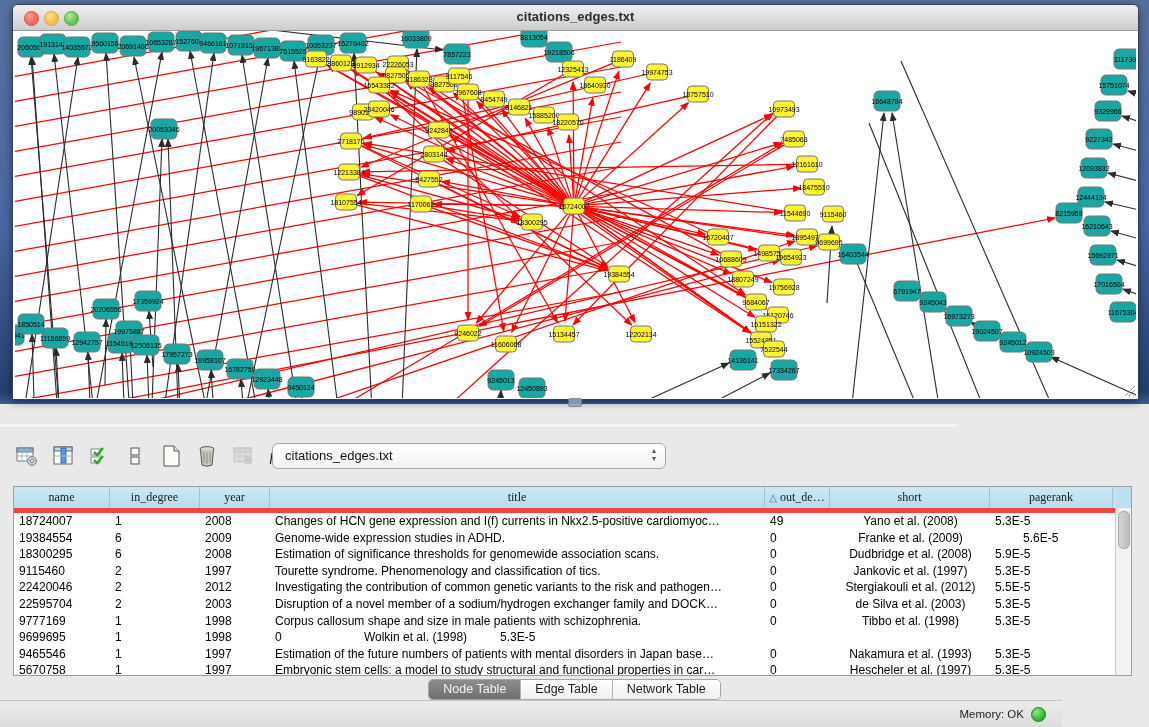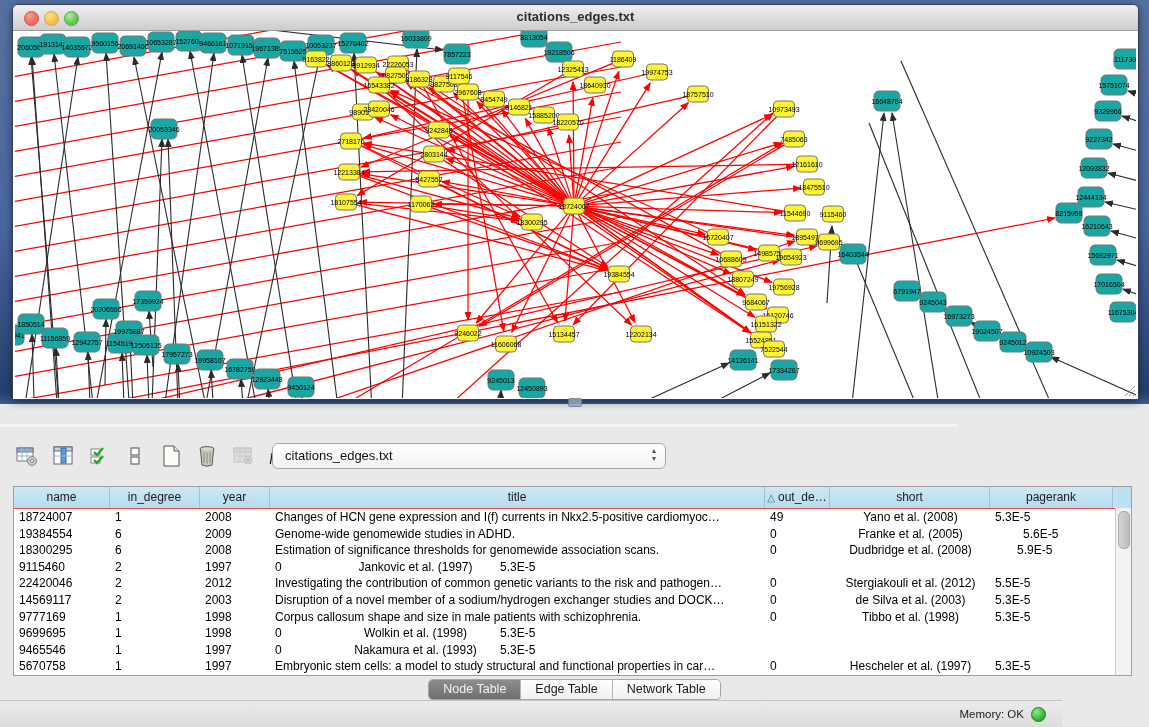--- a/index.html
+++ b/index.html
@@ -63,7 +63,7 @@
     position:absolute;left:13px;top:59px;width:1117px;height:188px;
     background:#fff;border:1px solid #9E9E9E;overflow:hidden;
   }
-  #grid-header{display:flex;height:21px;background:#BFE0F0;border-bottom:1px solid #ef4444;}
+  #grid-header{display:flex;height:21px;background:#BFE0F0;border-bottom:5px solid #ef4444;font-family:Liberation Serif, serif;}
   .hcell{
     box-sizing:border-box;border-right:1px solid #9FC3D6;
     font-size:12px;color:#1A1A1A;text-align:center;line-height:21px;

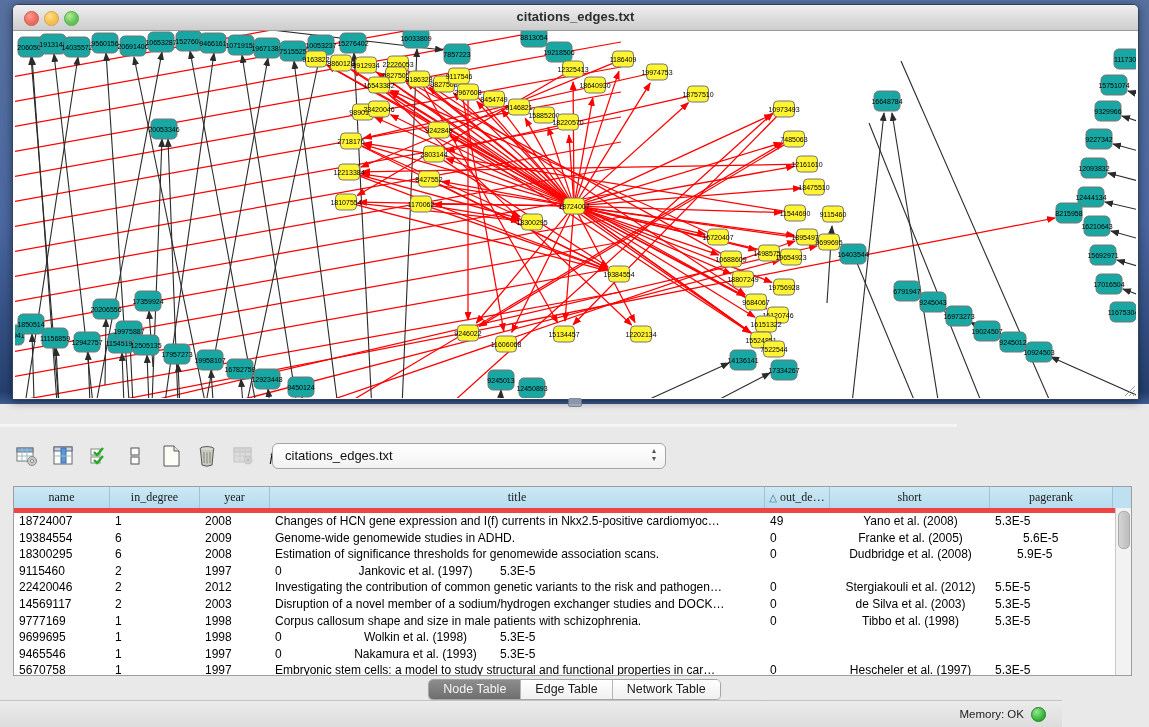--- a/index.html
+++ b/index.html
@@ -820,7 +820,7 @@
           <div class="cell" style="width: 96px; flex: 0 0 96px;">19384554</div>
           <div class="cell" style="width: 90px; flex: 0 0 90px;">6</div>
           <div class="cell" style="width: 70px; flex: 0 0 70px;">2009</div>
-          <div class="cell" style="width: 495px; flex: 0 0 495px;">Genome-wide genomewide studies in ADHD.</div>
+          <div class="cell" style="width: 495px; flex: 0 0 495px;">Genome-wide expression studies in ADHD.</div>
           <div class="cell" style="width: 65px; flex: 0 0 65px;">0</div>
           <div class="cell" style="width: 160px; flex: 0 0 160px; text-align: center;">Franke et al. (2005)</div>
           <div class="cell" style="width: 123px; flex: 0 0 123px; margin-left: 28px;">5.6E-5</div>

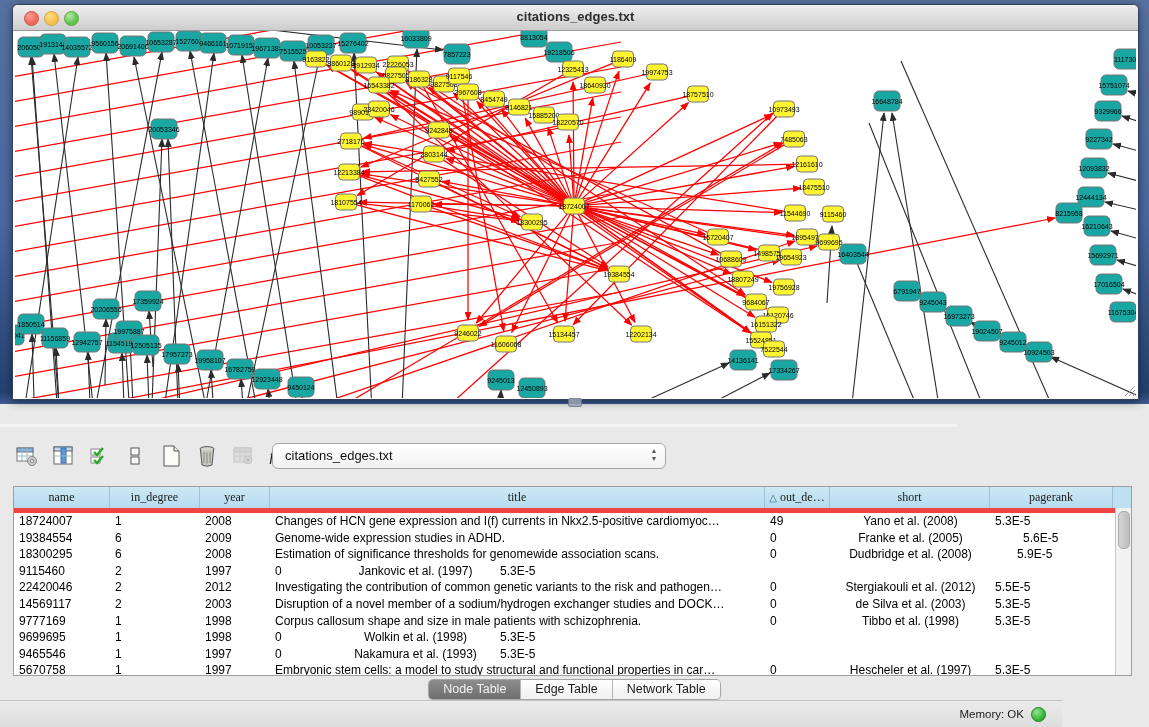--- a/index.html
+++ b/index.html
@@ -822,7 +822,7 @@
           <div class="cell" style="width: 70px; flex: 0 0 70px;">2009</div>
           <div class="cell" style="width: 495px; flex: 0 0 495px;">Genome-wide expression studies in ADHD.</div>
           <div class="cell" style="width: 65px; flex: 0 0 65px;">0</div>
-          <div class="cell" style="width: 160px; flex: 0 0 160px; text-align: center;">Franke et al. (2005)</div>
+          <div class="cell" style="width: 160px; flex: 0 0 160px; text-align: center;">Franke et al. (2009)</div>
           <div class="cell" style="width: 123px; flex: 0 0 123px; margin-left: 28px;">5.6E-5</div>
         </div>
         <div class="grid-row">

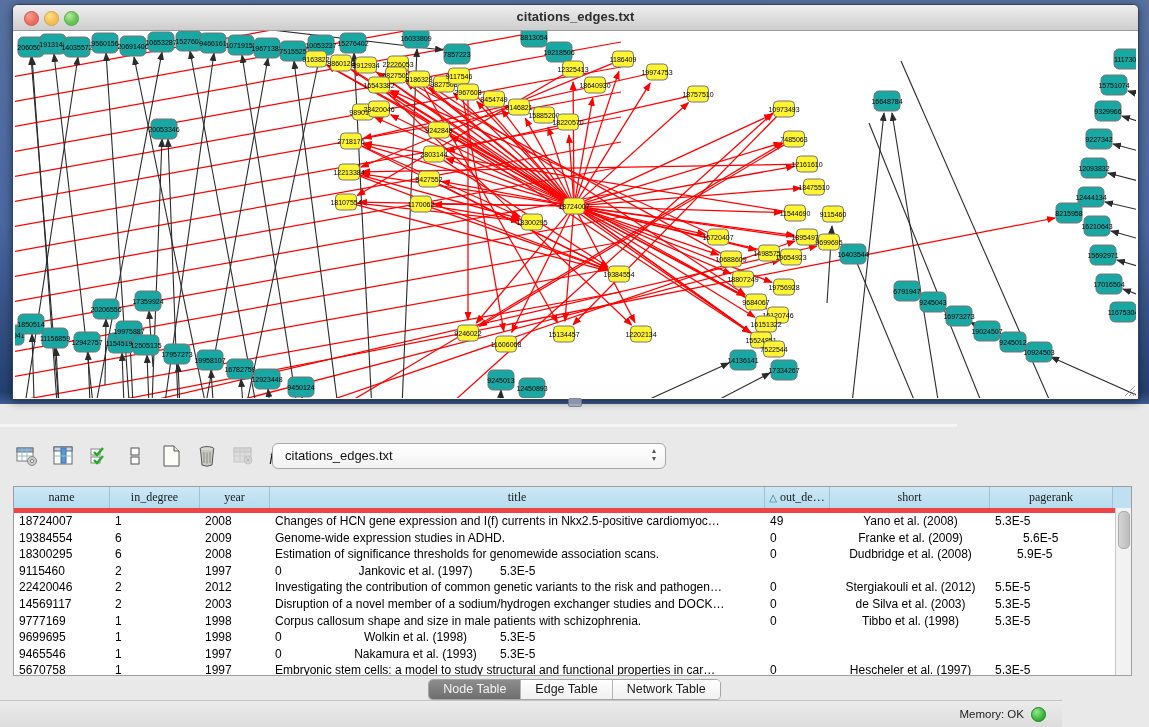--- a/index.html
+++ b/index.html
@@ -832,7 +832,7 @@
           <div class="cell" style="width: 495px; flex: 0 0 495px;">Estimation of significance thresholds for genomewide association scans.</div>
           <div class="cell" style="width: 65px; flex: 0 0 65px;">0</div>
           <div class="cell" style="width: 160px; flex: 0 0 160px; text-align: center;">Dudbridge et al. (2008)</div>
-          <div class="cell" style="width: 123px; flex: 0 0 123px; margin-left: 22px;">5.9E-5</div>
+          <div class="cell" style="width: 123px; flex: 0 0 123px;">5.9E-5</div>
         </div>
         <div class="grid-row">
           <div class="cell" style="width: 96px; flex: 0 0 96px;">9115460</div>

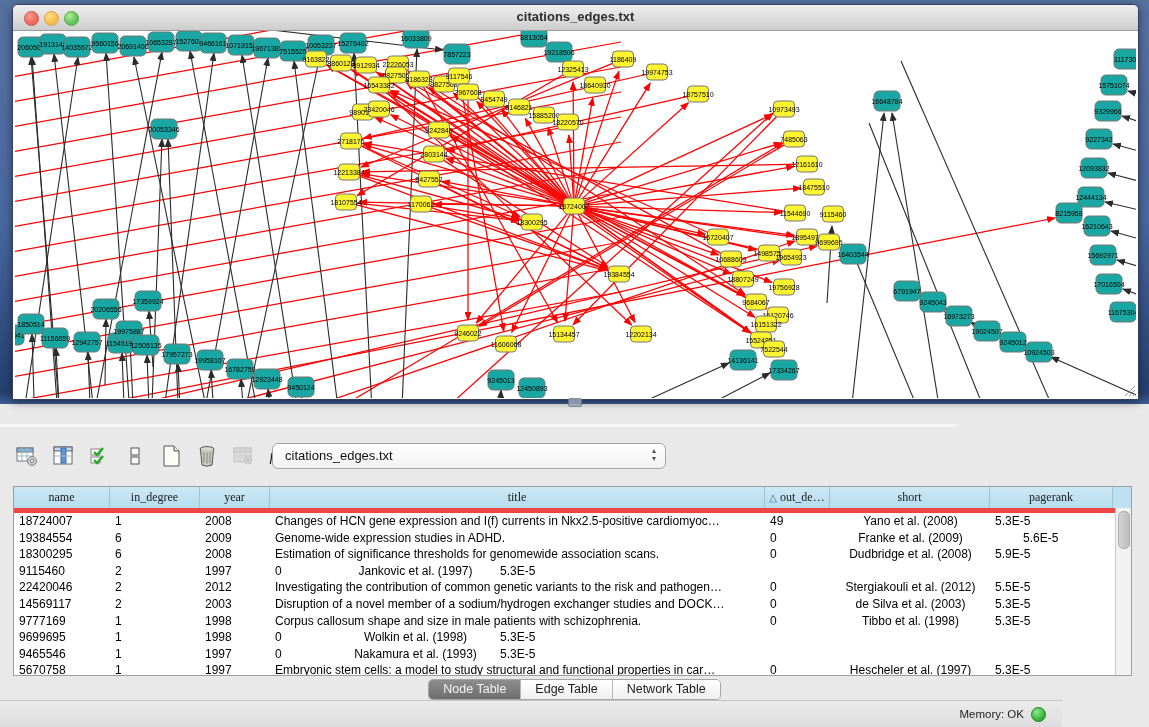--- a/index.html
+++ b/index.html
@@ -838,6 +838,7 @@
           <div class="cell" style="width: 96px; flex: 0 0 96px;">9115460</div>
           <div class="cell" style="width: 90px; flex: 0 0 90px;">2</div>
           <div class="cell" style="width: 70px; flex: 0 0 70px;">1997</div>
+          <div class="cell" style="width: 495px; flex: 0 0 495px;">Tourette syndrome. Phenomenology and classification of tics.</div>
           <div class="cell" style="width: 65px; flex: 0 0 65px;">0</div>
           <div class="cell" style="width: 160px; flex: 0 0 160px; text-align: center;">Jankovic et al. (1997)</div>
           <div class="cell" style="width: 123px; flex: 0 0 123px;">5.3E-5</div>

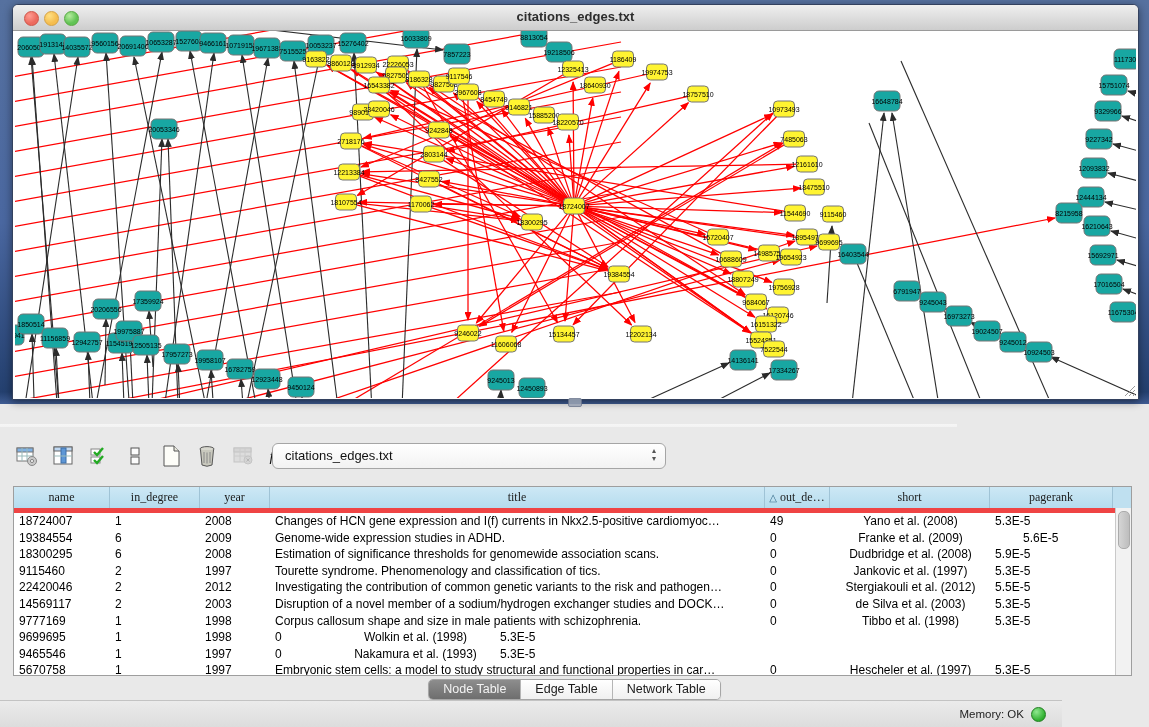--- a/index.html
+++ b/index.html
@@ -853,7 +853,7 @@
           <div class="cell" style="width: 123px; flex: 0 0 123px;">5.5E-5</div>
         </div>
         <div class="grid-row">
-          <div class="cell" style="width: 96px; flex: 0 0 96px;">14569117</div>
+          <div class="cell" style="width: 96px; flex: 0 0 96px;">22595704</div>
           <div class="cell" style="width: 90px; flex: 0 0 90px;">2</div>
           <div class="cell" style="width: 70px; flex: 0 0 70px;">2003</div>
           <div class="cell" style="width: 495px; flex: 0 0 495px;">Disruption of a novel member of a sodium/hydrogen exchanger studies and DOCK…</div>

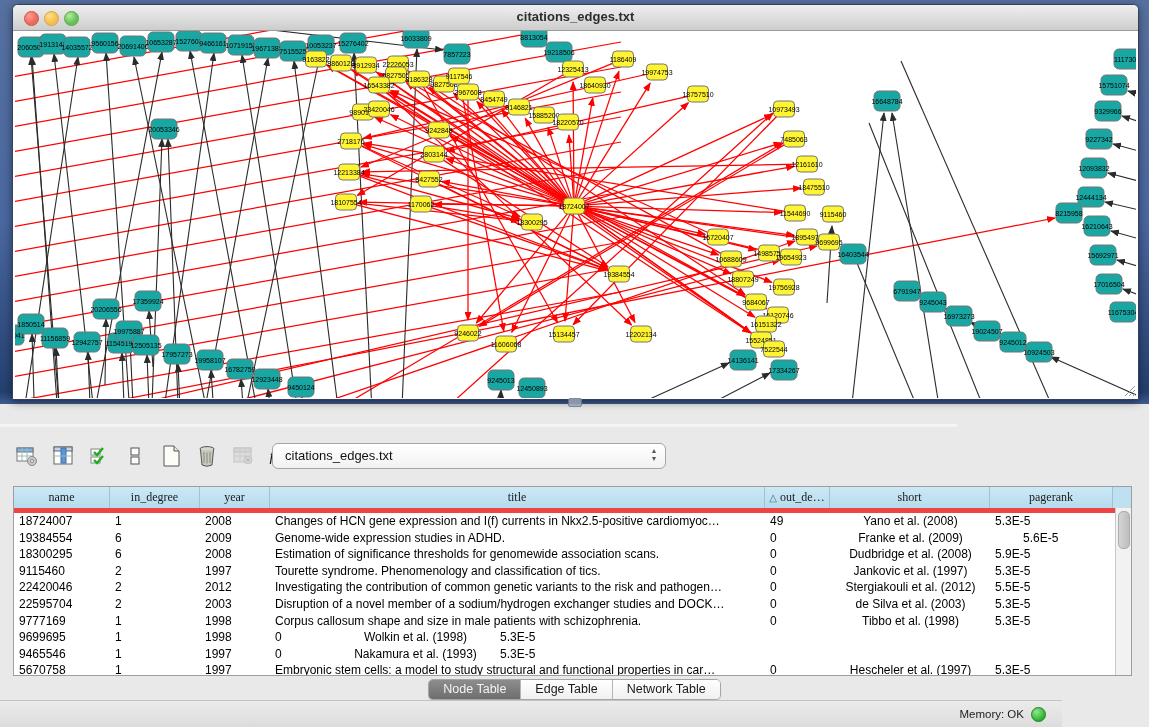--- a/index.html
+++ b/index.html
@@ -856,7 +856,7 @@
           <div class="cell" style="width: 96px; flex: 0 0 96px;">22595704</div>
           <div class="cell" style="width: 90px; flex: 0 0 90px;">2</div>
           <div class="cell" style="width: 70px; flex: 0 0 70px;">2003</div>
-          <div class="cell" style="width: 495px; flex: 0 0 495px;">Disruption of a novel member of a sodium/hydrogen exchanger studies and DOCK…</div>
+          <div class="cell" style="width: 495px; flex: 0 0 495px;">Disruption of a novel member of a sodium/hydrogen exchanger family and DOCK…</div>
           <div class="cell" style="width: 65px; flex: 0 0 65px;">0</div>
           <div class="cell" style="width: 160px; flex: 0 0 160px; text-align: center;">de Silva et al. (2003)</div>
           <div class="cell" style="width: 123px; flex: 0 0 123px;">5.3E-5</div>

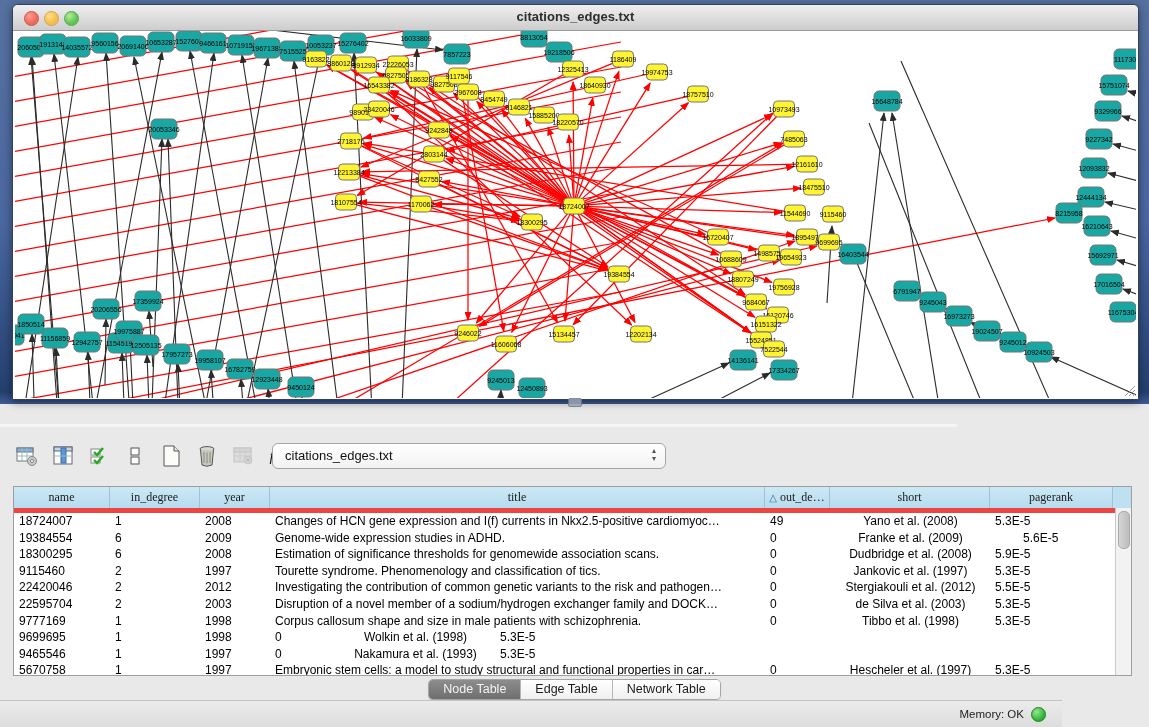--- a/index.html
+++ b/index.html
@@ -882,6 +882,7 @@
           <div class="cell" style="width: 96px; flex: 0 0 96px;">9465546</div>
           <div class="cell" style="width: 90px; flex: 0 0 90px;">1</div>
           <div class="cell" style="width: 70px; flex: 0 0 70px;">1997</div>
+          <div class="cell" style="width: 495px; flex: 0 0 495px;">Estimation of the future numbers of patients with mental disorders in Japan base…</div>
           <div class="cell" style="width: 65px; flex: 0 0 65px;">0</div>
           <div class="cell" style="width: 160px; flex: 0 0 160px; text-align: center;">Nakamura et al. (1993)</div>
           <div class="cell" style="width: 123px; flex: 0 0 123px;">5.3E-5</div>

